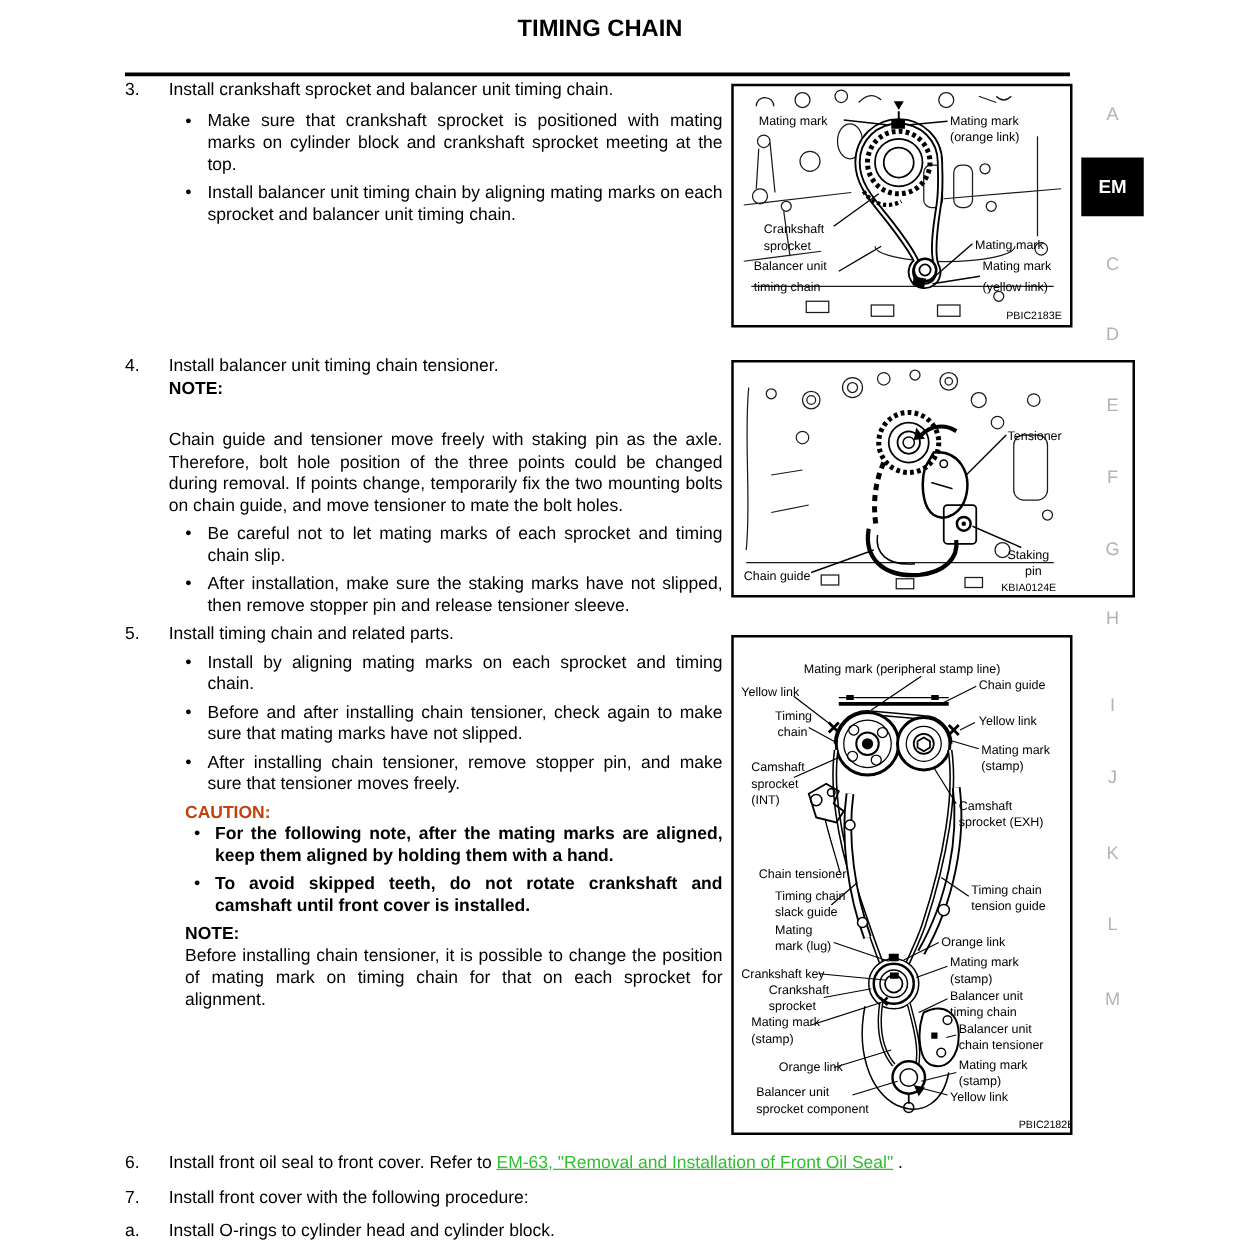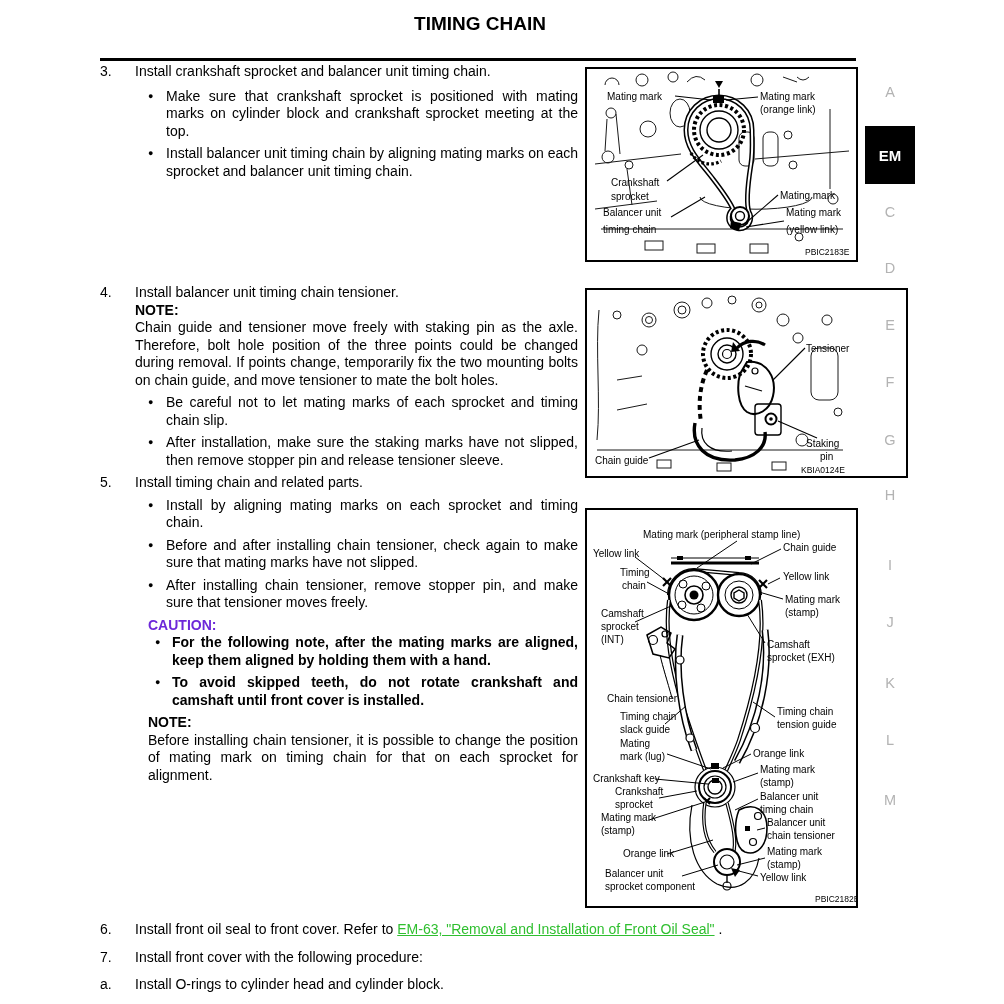--- a/index.html
+++ b/index.html
@@ -41,7 +41,7 @@
 
   .tab{position:absolute;left:868px;width:44px;text-align:center;font-size:14.5px;}
   .tab-inactive{color:#b3b3b3;}
-  .tab-active{left:865px;width:50px;height:58px;background:#000;color:#fff;
+  .tab-active{left:865px;width:50px;height:47px;background:#000;color:#fff;
               font-weight:bold;font-size:15px;display:flex;align-items:center;justify-content:center;}
 
   .bottom{position:absolute;left:100px;top:921px;width:780px;font-size:14px;line-height:17.5px;}

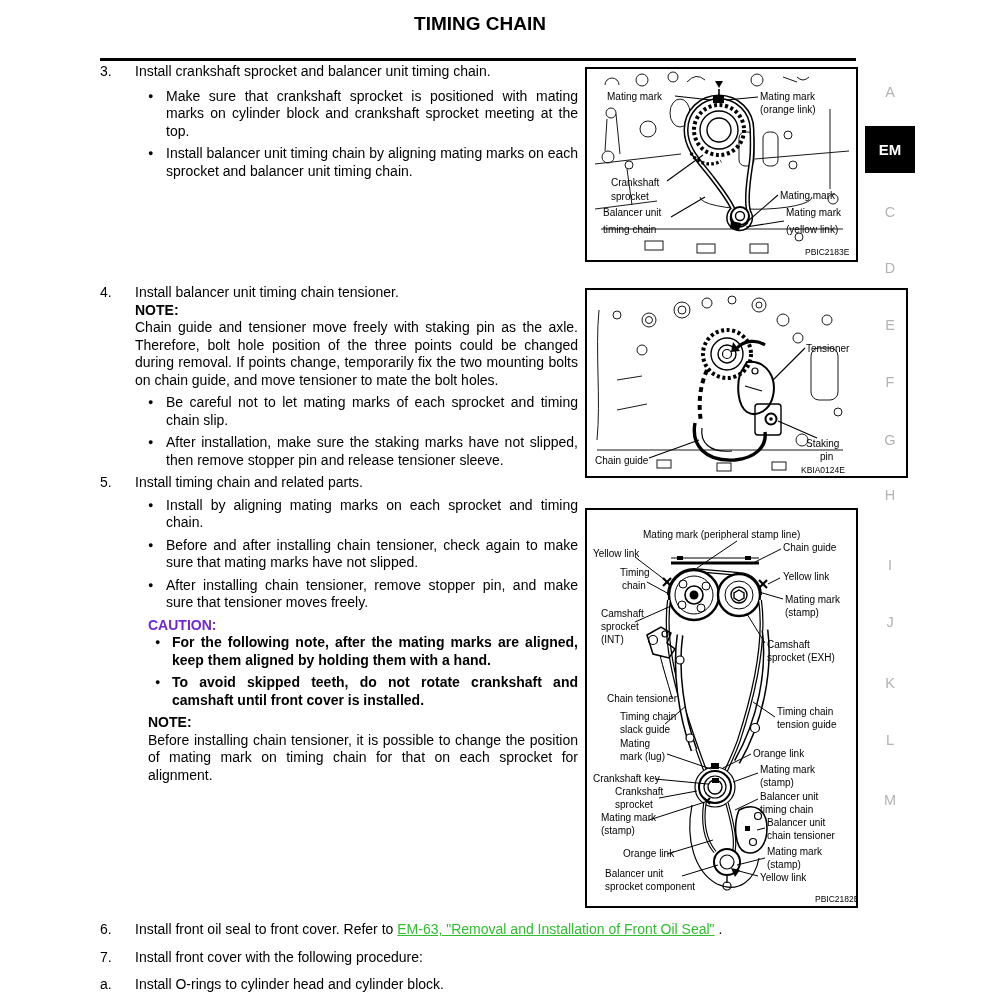--- a/index.html
+++ b/index.html
@@ -27,7 +27,7 @@
   .caution-label{font-weight:bold;}
   .s3-head{margin-bottom:7px;}
   .step4-block{margin-top:104px;}
-  .s4-para{margin-bottom:5px;}
+  .s4-para{margin-bottom:5px;margin-top:24px;}
   .step5-block{margin-top:4px;}
   .s5-head{margin-bottom:5px;}
 

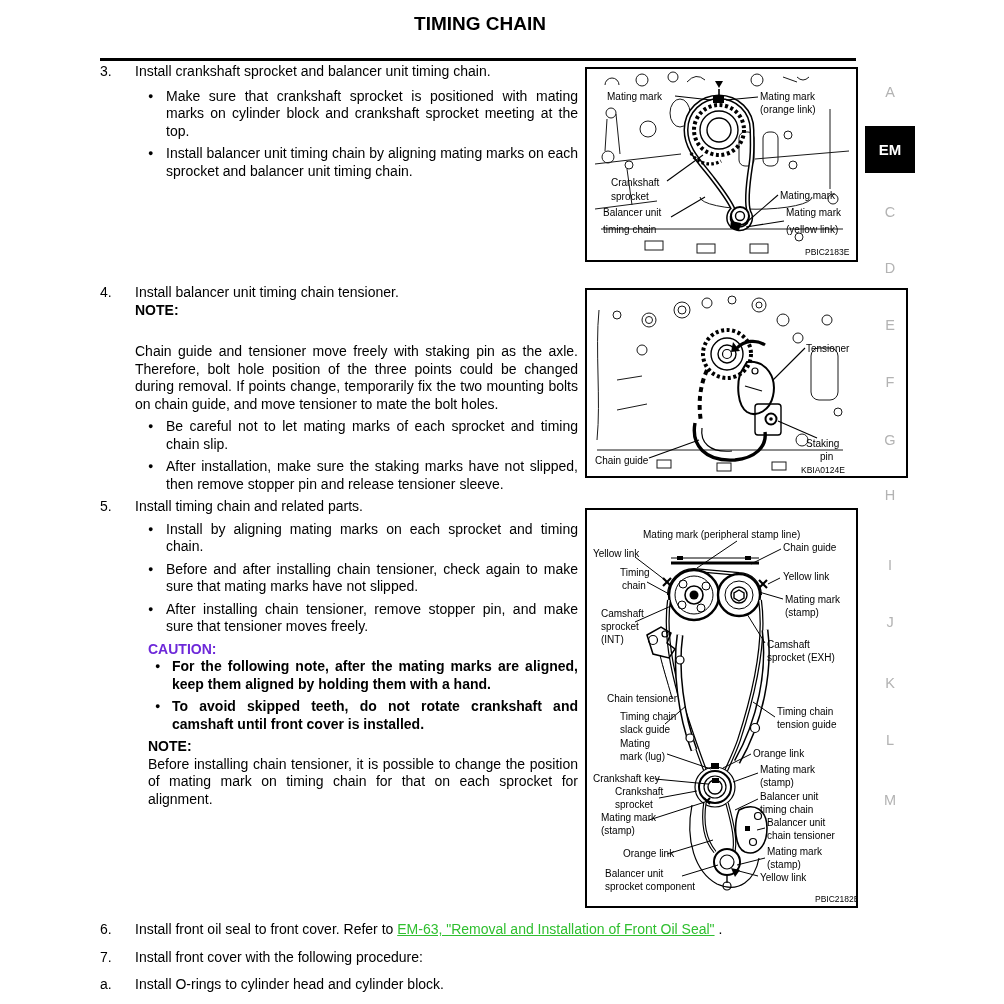--- a/index.html
+++ b/index.html
@@ -105,7 +105,7 @@
         <span class="marker">●</span>
         <span class="btext jt">After installing chain tensioner, remove stopper pin, and make sure that tensioner moves freely.</span>
       </div>
-      <div class="indent2 caution-label" style="color:#6d28d9">CAUTION:</div>
+      <div class="indent2 caution-label" style="color:#c2410c">CAUTION:</div>
       <div class="cbullet">
         <span class="marker">●</span>
         <span class="btext jt">For the following note, after the mating marks are aligned, keep them aligned by holding them with a hand.</span>

